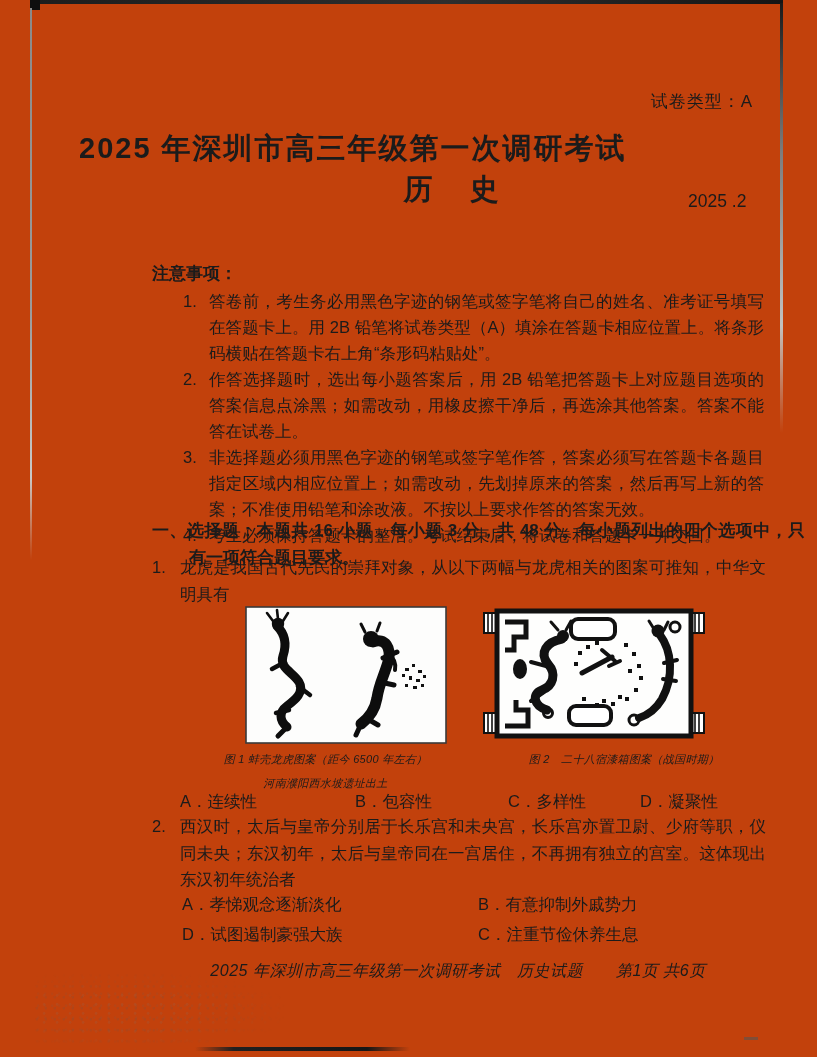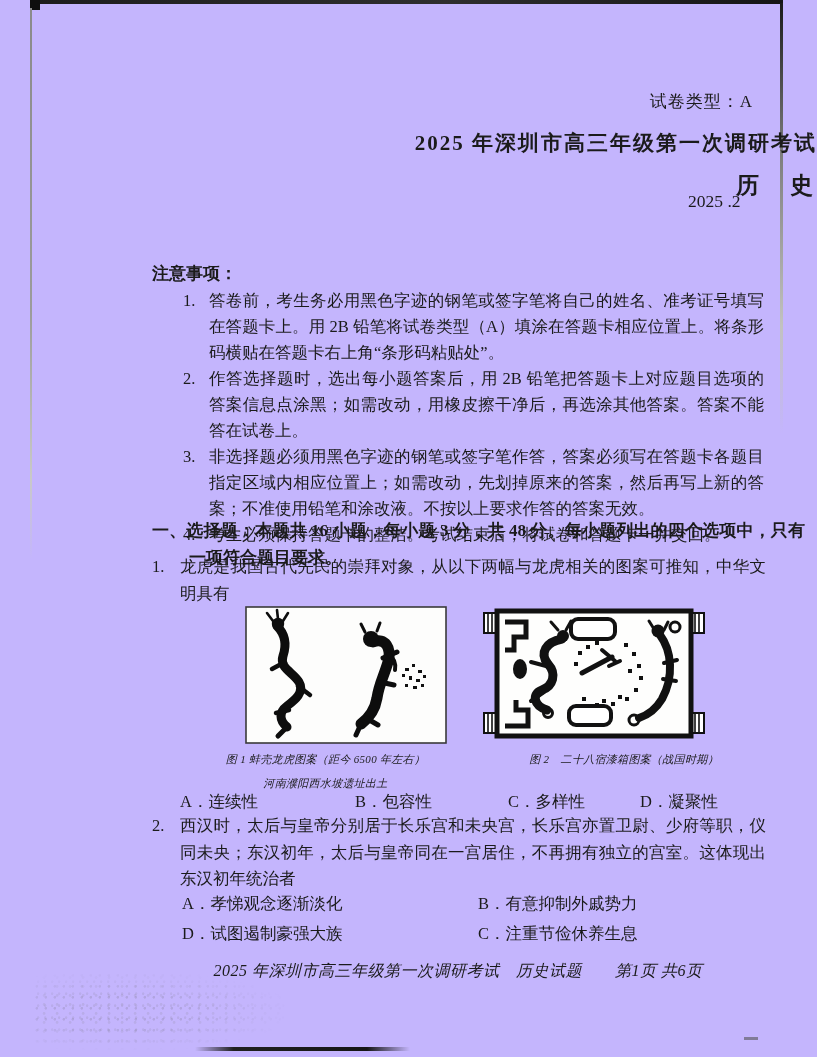--- a/index.html
+++ b/index.html
@@ -5,8 +5,8 @@
   html,body{margin:0;padding:0;background:#e8e8e6;}
   .page{
     position:relative;width:817px;height:1057px;margin:0 auto;
-    background:#c4b5fd;overflow:hidden;color:#1b1b1b;
-    font-family:Liberation Serif, serif;
+    background:#c2410c;overflow:hidden;color:#1b1b1b;
+    font-family:Liberation Sans, sans-serif;
   }
   
   .art{position:absolute;pointer-events:none;}

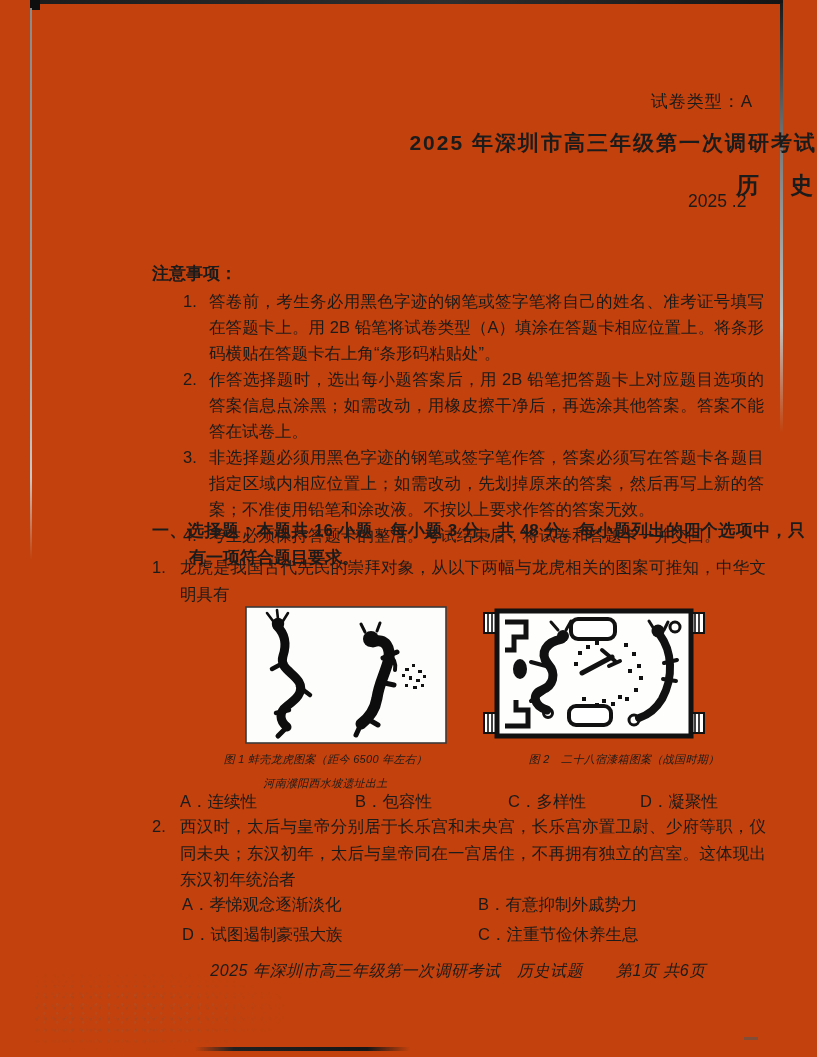--- a/index.html
+++ b/index.html
@@ -30,8 +30,8 @@
     mask-image:radial-gradient(ellipse at 35% 50%,#000 30%,transparent 75%);}
   
   .paper-type{position:absolute;right:64px;top:90px;font-size:17px;letter-spacing:1px;}
-  .title{position:absolute;left:79px;right:0;top:129px;text-align:right;
-    font-size:21px;font-weight:700;letter-spacing:2px;}
+  .title{position:absolute;left:79px;right:0;top:129px;text-align:left;
+    font-size:29px;font-weight:700;letter-spacing:2px;}
   .subject{position:absolute;left:89px;right:0;top:170px;text-align:right;
     font-size:23px;font-weight:700;letter-spacing:4px;}
   .date{position:absolute;left:688px;top:191px;font-size:17.5px;}

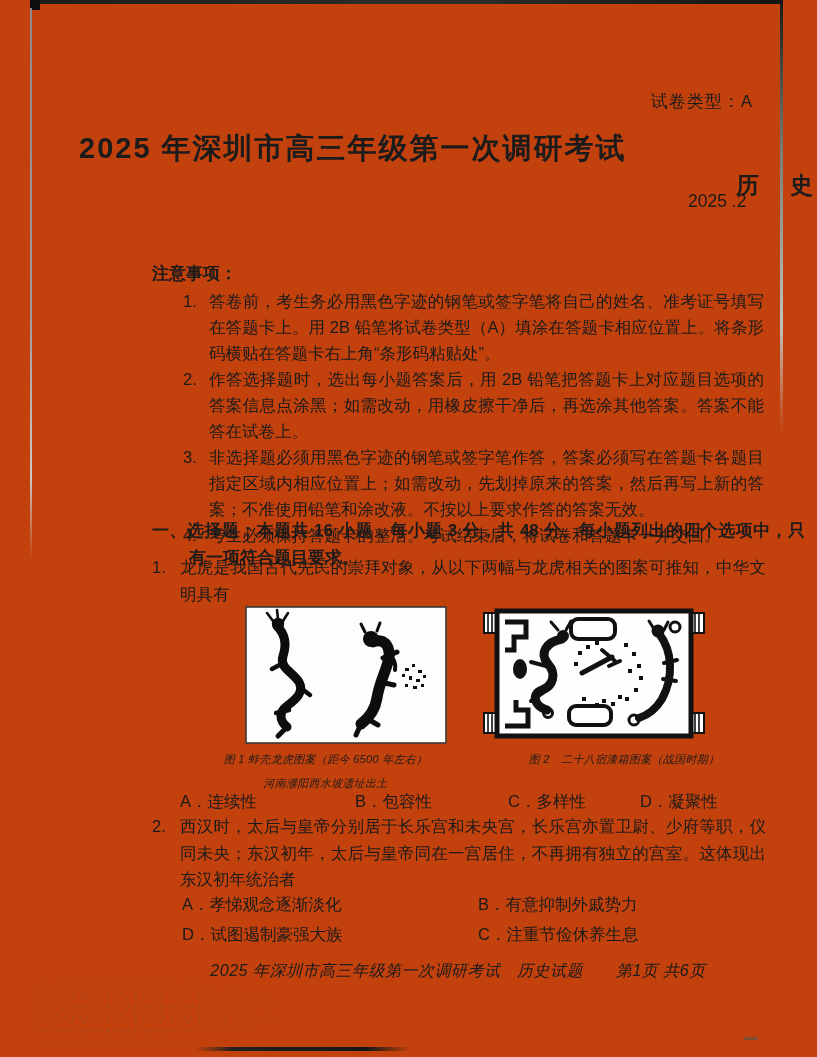--- a/index.html
+++ b/index.html
@@ -32,8 +32,8 @@
   .paper-type{position:absolute;right:64px;top:90px;font-size:17px;letter-spacing:1px;}
   .title{position:absolute;left:79px;right:0;top:129px;text-align:left;
     font-size:29px;font-weight:700;letter-spacing:2px;}
-  .subject{position:absolute;left:89px;right:0;top:170px;text-align:right;
-    font-size:23px;font-weight:700;letter-spacing:4px;}
+  .subject{position:absolute;left:89px;right:0;top:170px;text-align:center;
+    font-size:29px;font-weight:700;letter-spacing:4px;}
   .date{position:absolute;left:688px;top:191px;font-size:17.5px;}
   .info{position:absolute;left:65px;right:0;top:224px;text-align:center;
     font-size:17px;font-style:italic;letter-spacing:.5px;}

